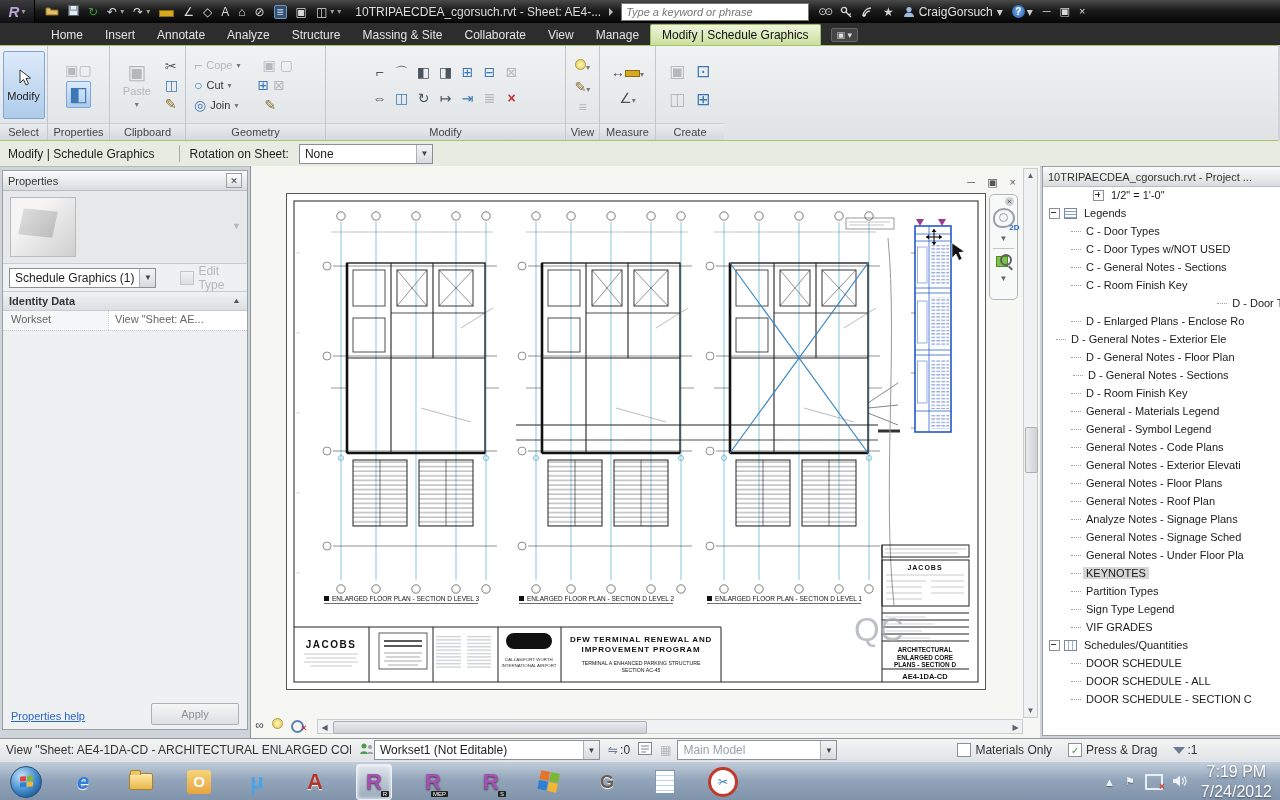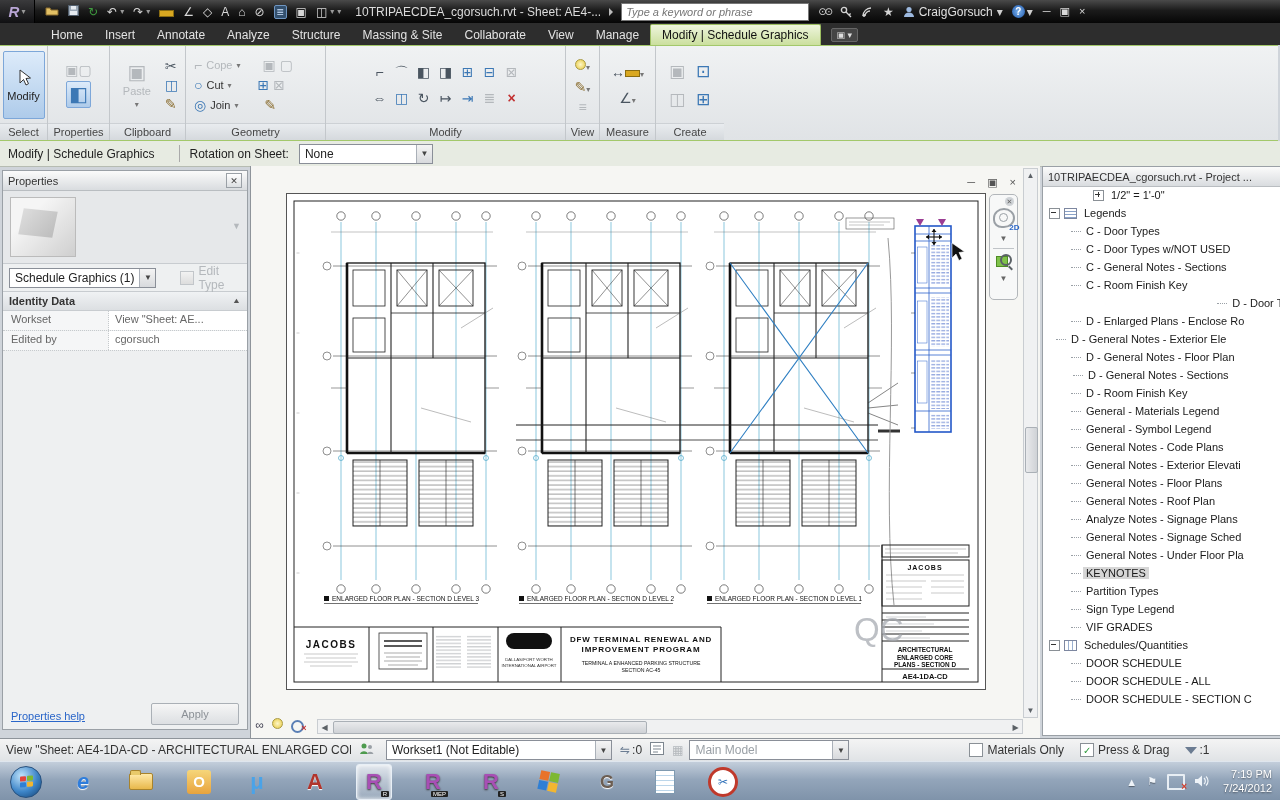--- a/index.html
+++ b/index.html
@@ -391,10 +391,6 @@
   <div class="prow">
     <span class="pl">Workset</span>
     <span class="pv">View "Sheet: AE...</span>
-  </div>
-  <div class="prow">
-    <span class="pl">Edited by</span>
-    <span class="pv">cgorsuch</span>
   </div>
   <div id="props-bottom">
     <span id="props-help">Properties help</span>

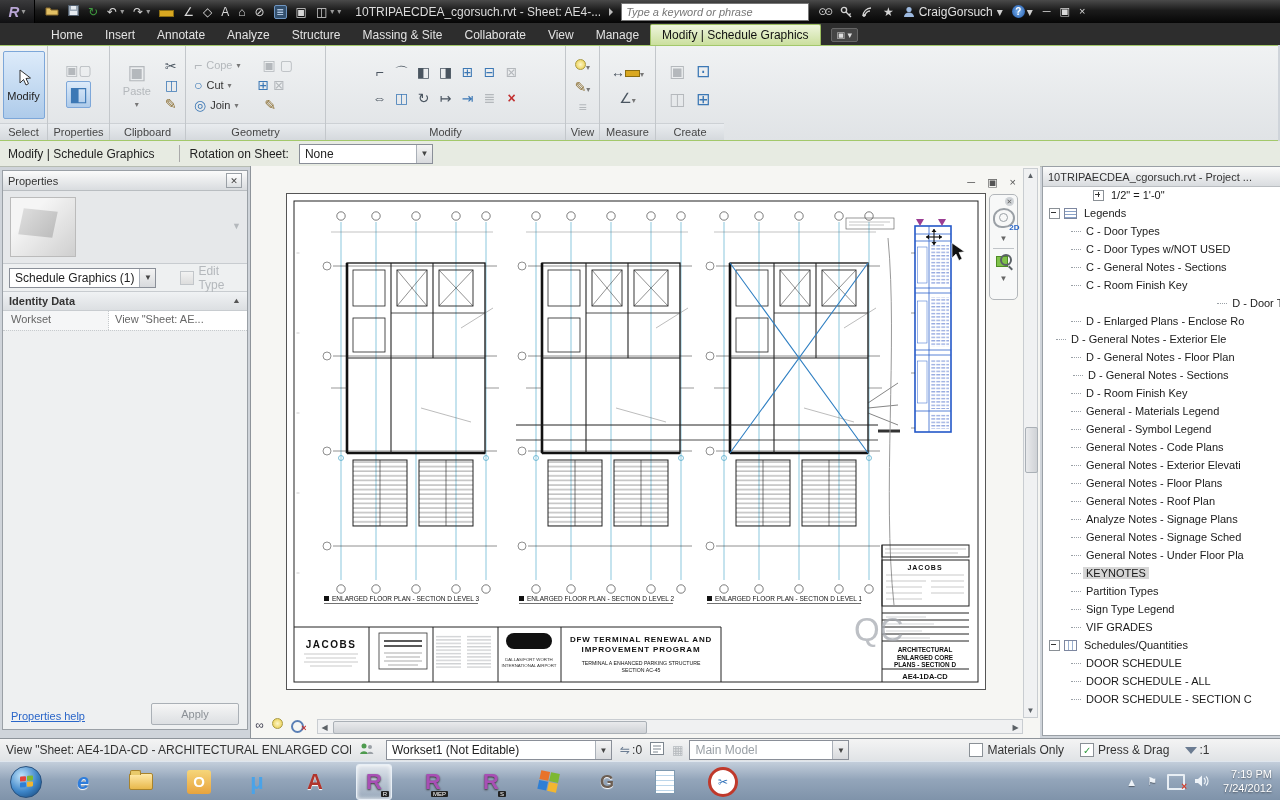--- a/index.html
+++ b/index.html
@@ -788,7 +788,7 @@
         <circle cx="11" cy="5" r="2" fill="#9aa0a6"></circle>
         <path d="M8 12 a3.4 3.2 0 0 1 6.5 0 z" fill="#9aa0a6"></path>
       </svg></span>
-  <span class="selbox" style="width:224px;margin-left:12px">
+  <span class="selbox" style="width:224px;margin-left:0">
     <span class="txt">Workset1 (Not Editable)</span>
     <span class="arr">▼</span>
   </span>

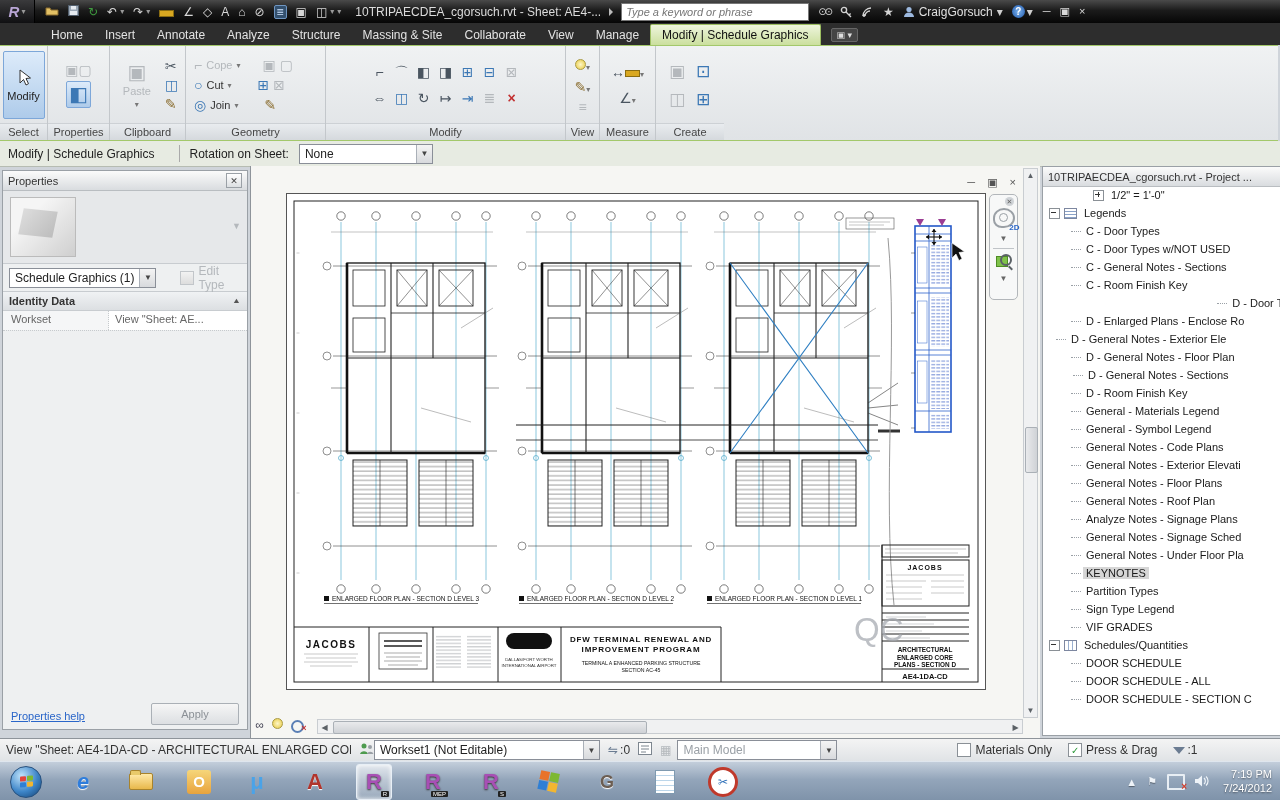--- a/index.html
+++ b/index.html
@@ -151,7 +151,7 @@
   .snipic{width:24px;height:24px;border-radius:50%;border:3px solid #c0392b;background:#fff;display:flex;align-items:center;justify-content:center;color:#2d6fb8;font-size:12px}
   .navic{width:20px;height:20px;display:grid;grid-template-columns:9px 9px;grid-template-rows:9px 9px;gap:1px;transform:rotate(12deg)}
   #tray{margin-left:auto;display:flex;align-items:center;gap:10px;margin-right:8px;color:#f0f4f8}
-  #clock{text-align:right;font-size:11px;color:#fff;text-shadow:0 1px 2px rgba(0,0,0,.5);line-height:1.25;margin-left:4px}
+  #clock{text-align:center;font-size:16px;color:#fff;text-shadow:0 1px 2px rgba(0,0,0,.5);line-height:1.25;margin-left:4px}
   .trayic{font-size:11px;color:#eef3f8;text-shadow:0 1px 1px rgba(0,0,0,.4)}
   .netic{position:relative;width:14px;height:12px;border:2px solid #e8eef4;border-radius:1px}
   .netic b{position:absolute;right:-4px;bottom:-4px;color:#d23c2a;font-size:10px;font-weight:bold}

